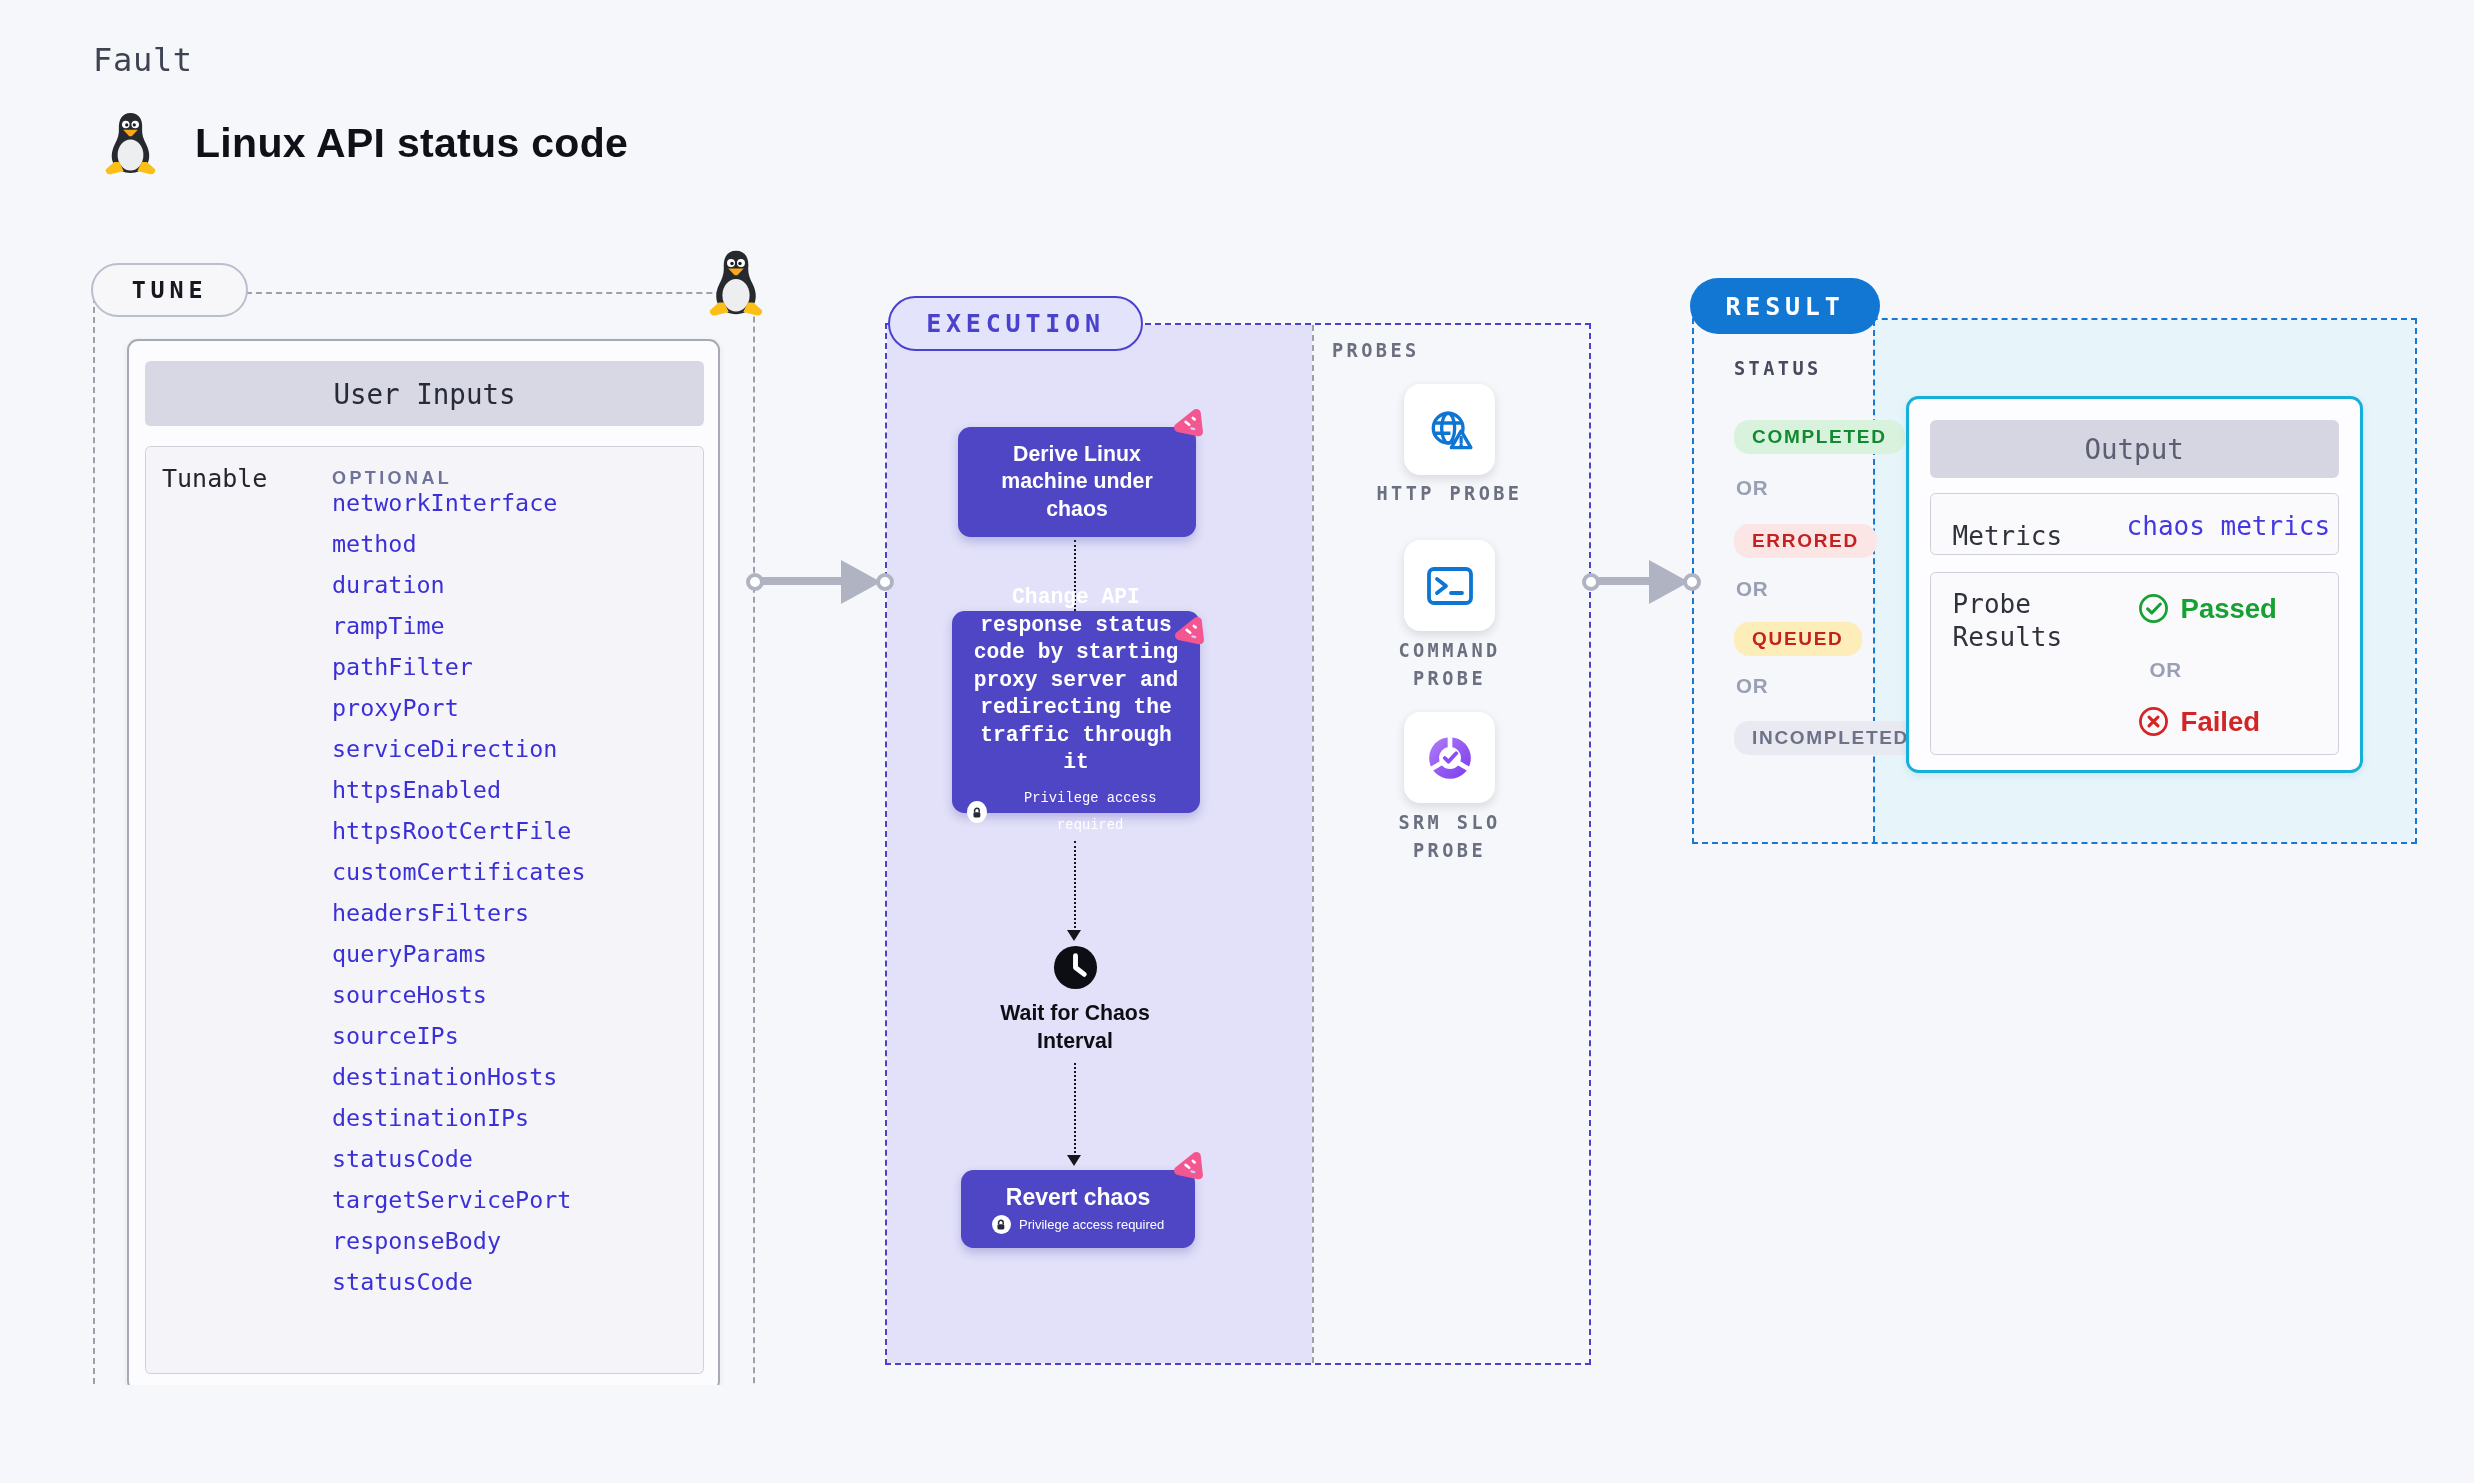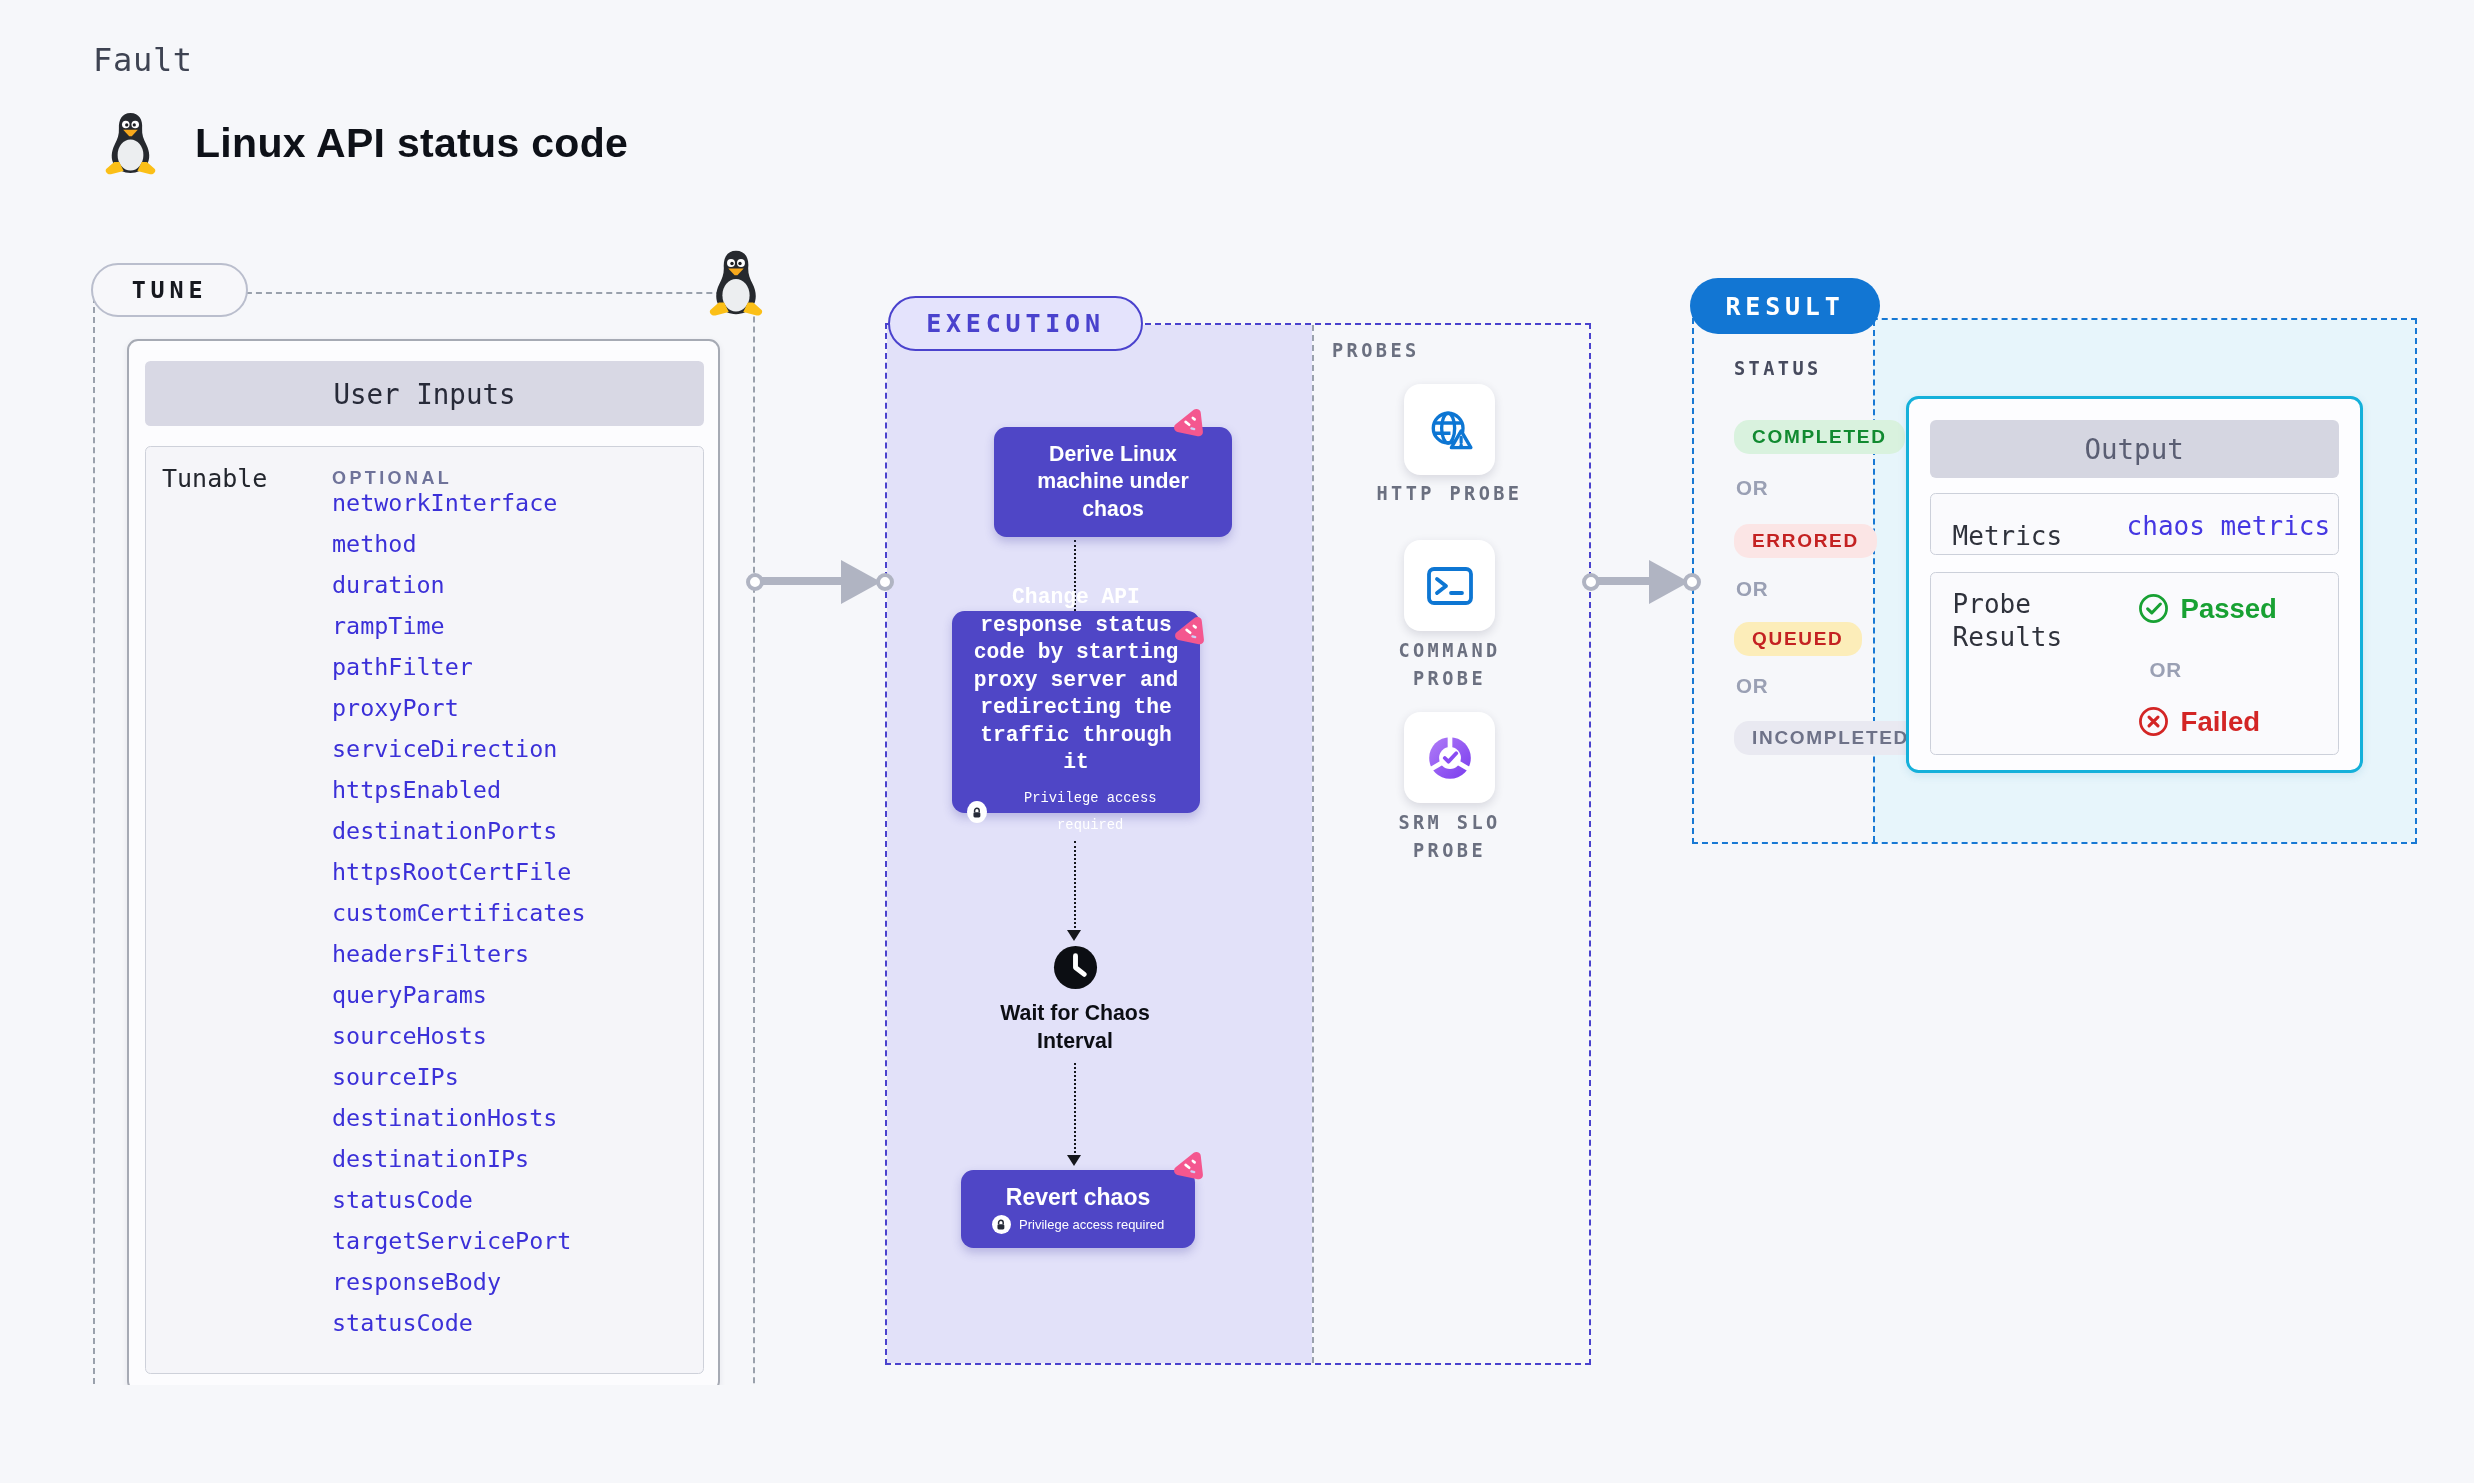--- a/index.html
+++ b/index.html
@@ -50,7 +50,7 @@
   .chaos-box { background:#4f46c6; border-radius:12.4px; color:#fff; text-align:center;
     display:flex; flex-direction:column; align-items:center; justify-content:center;
     font-weight:600; box-shadow:0 4.1px 9.6px rgba(60,55,160,.25); z-index:3; }
-  .box1 { left:958px; top:427px; width:238px; height:110px; font-size:21.3px; line-height:27.5px; padding:0 22px;margin-left:36px; }
+  .box1 { left:958px; top:427px; width:238px; height:110px; font-size:21.3px; line-height:27.5px; padding:0 22px; }
   .box2 { left:952px; top:611px; width:248px; height:202px; font-size:21.3px; line-height:27.5px; padding:23px 15px;font-family:Liberation Mono, monospace; }
   .box3 { left:961px; top:1170px; width:234px; height:78px; font-size:23px; padding:6.9px 13.8px; }
   .pink-icon { width:39px; height:39px; z-index:4; }

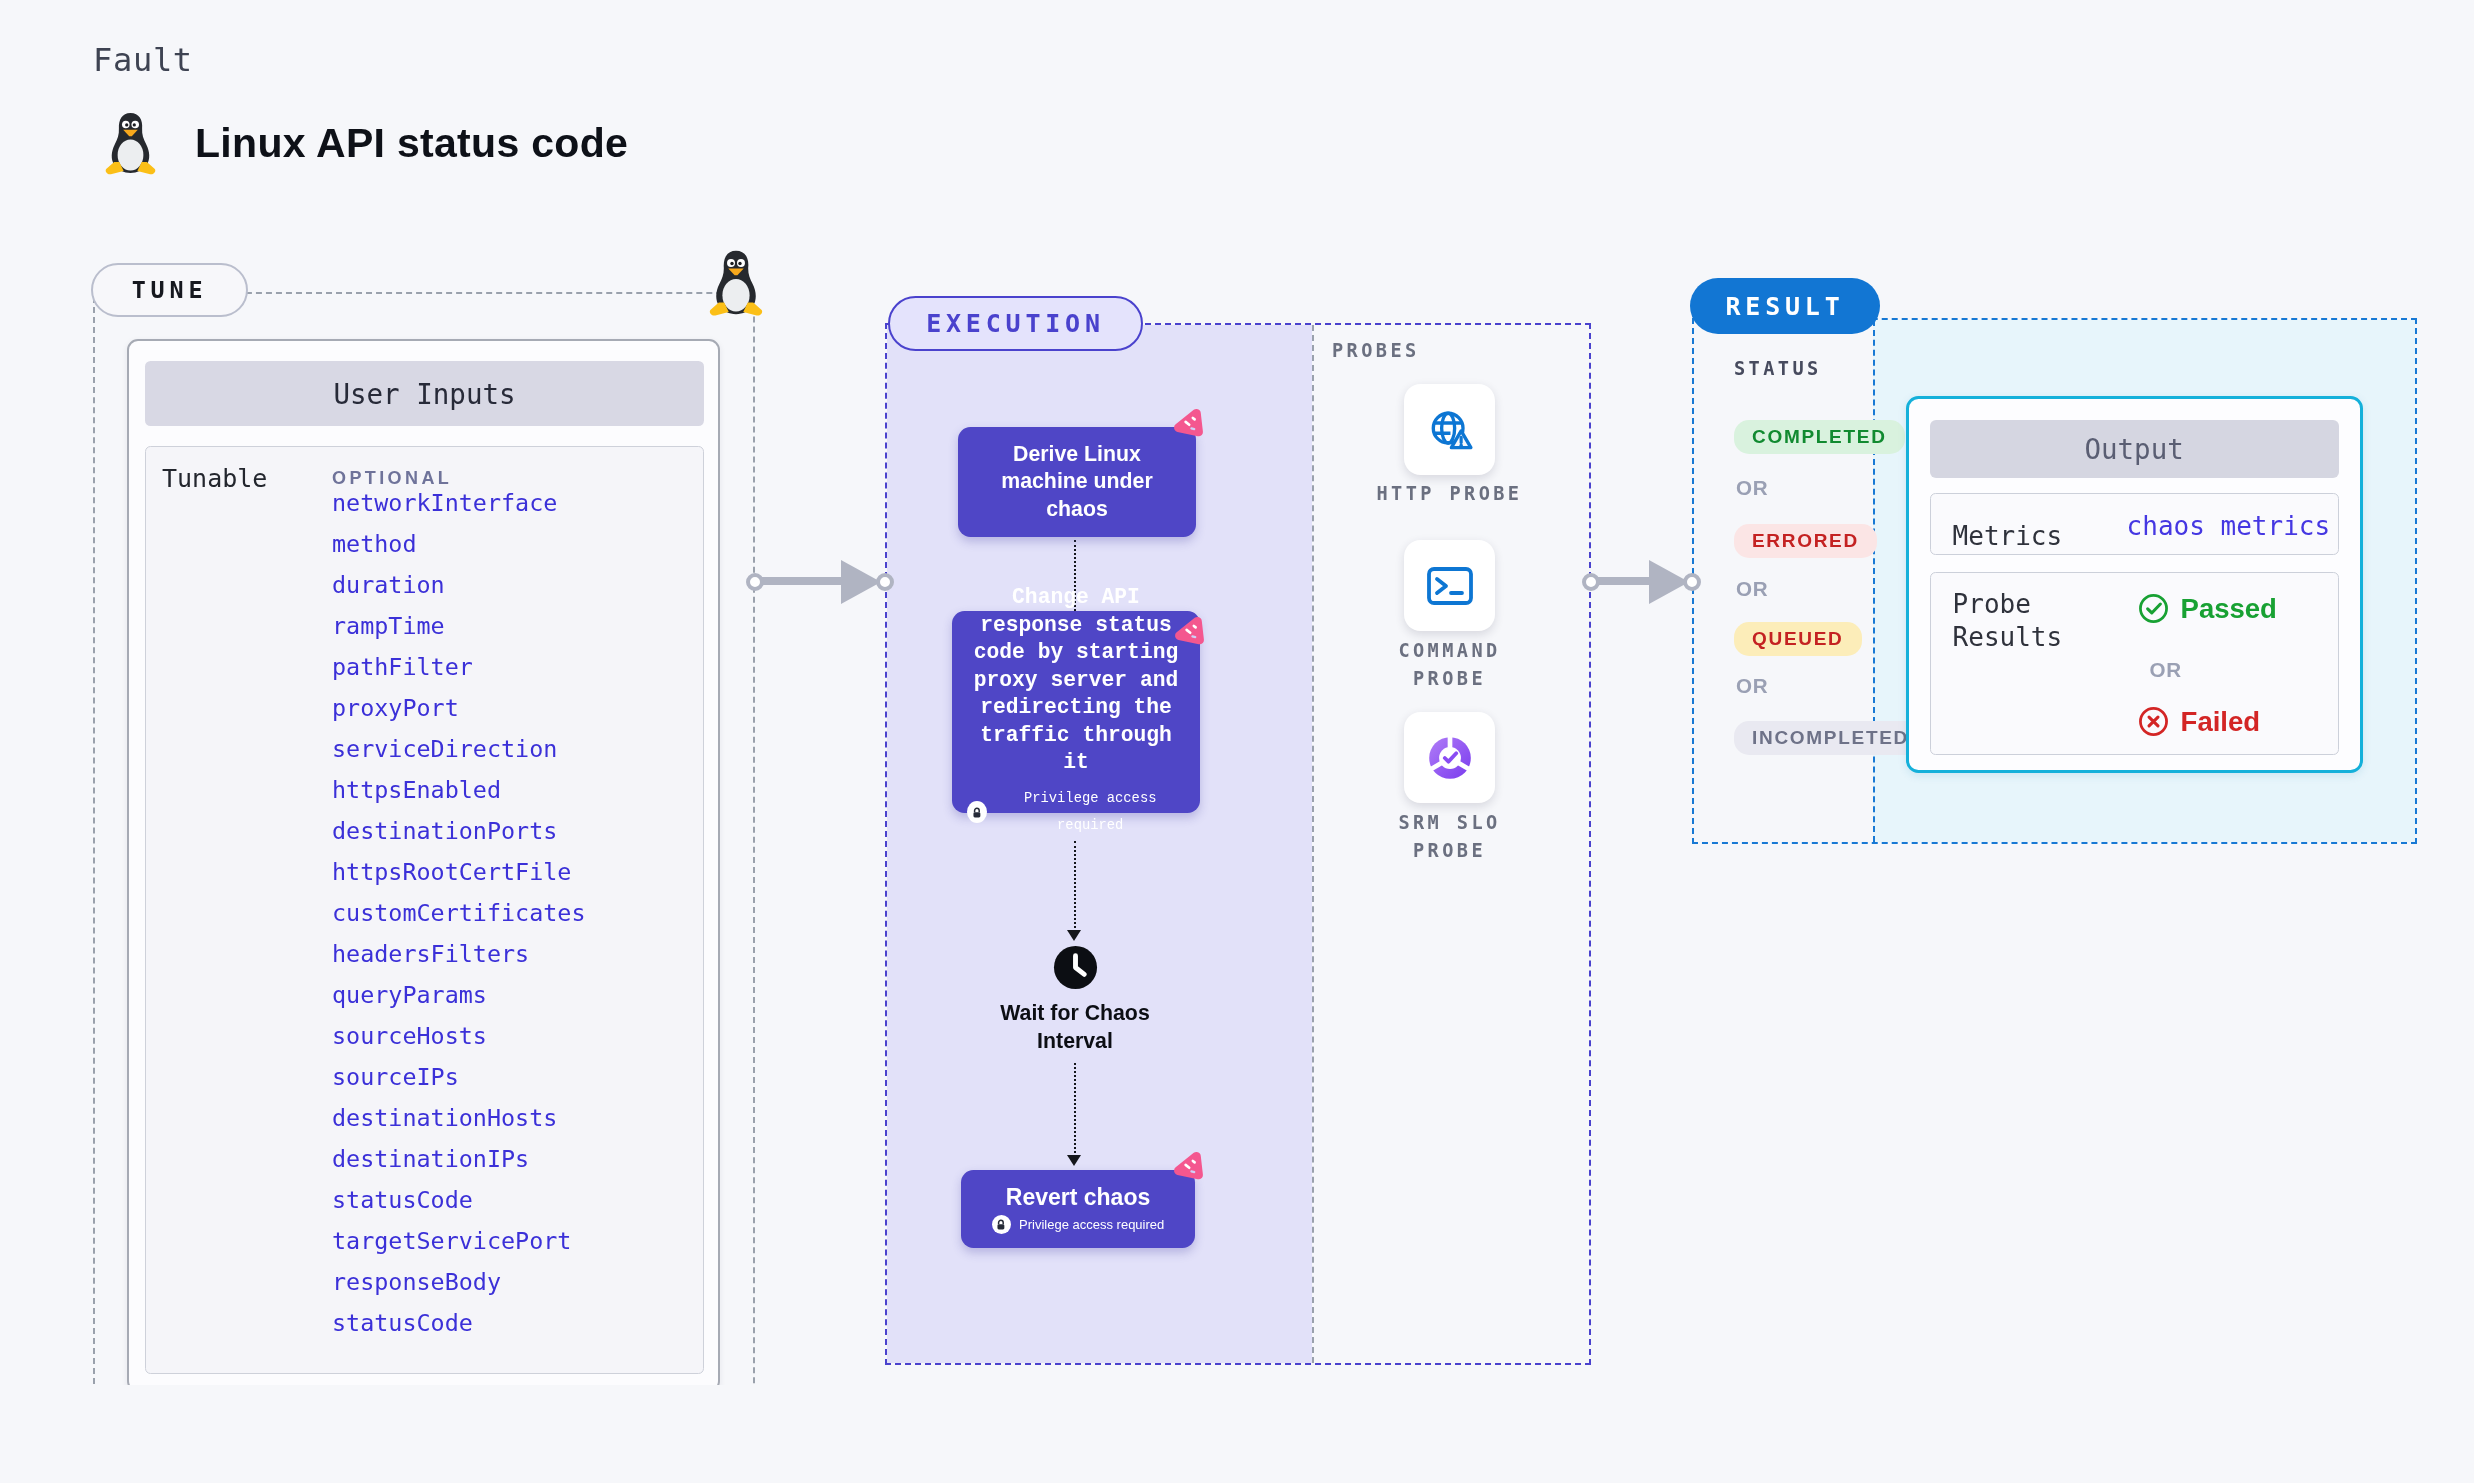--- a/index.html
+++ b/index.html
@@ -154,7 +154,6 @@
     <div>proxyPort</div>
     <div>serviceDirection</div>
     <div>httpsEnabled</div>
-    <div>destinationPorts</div>
     <div>httpsRootCertFile</div>
     <div>customCertificates</div>
     <div>headersFilters</div>

